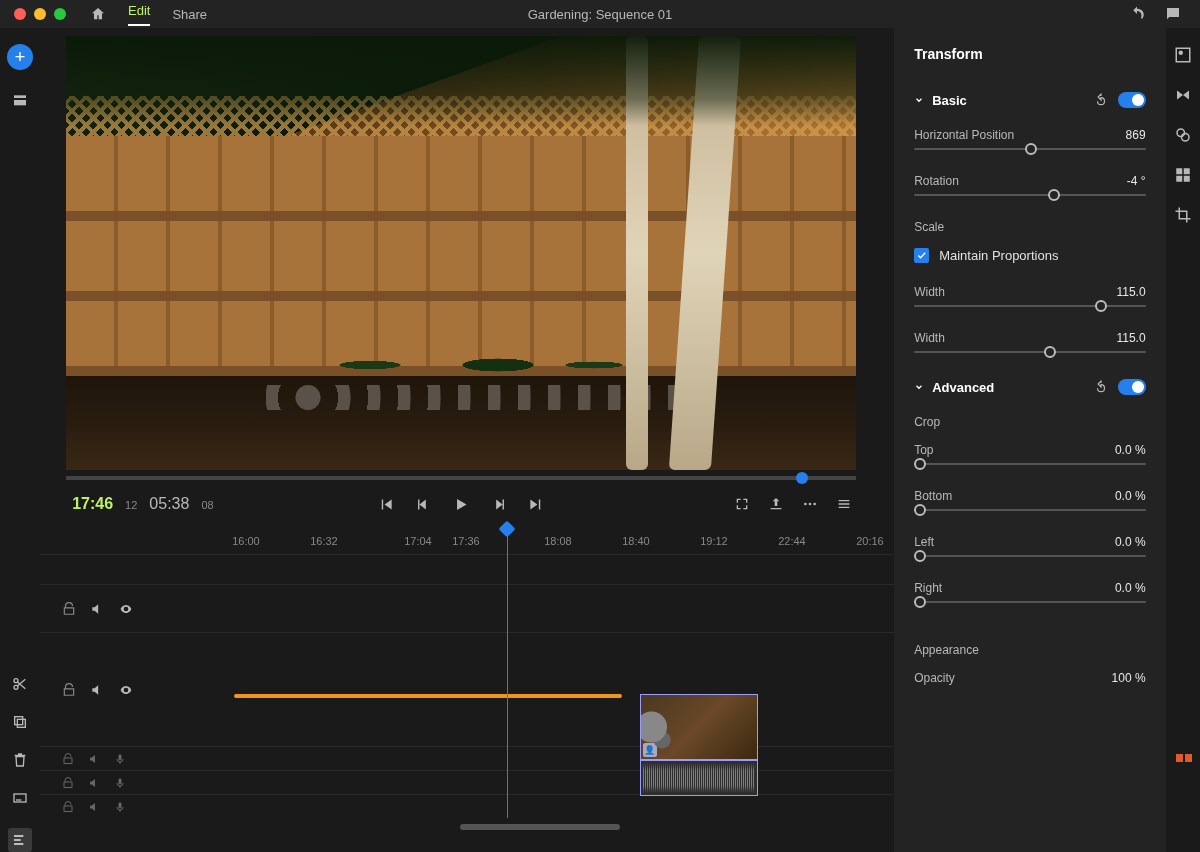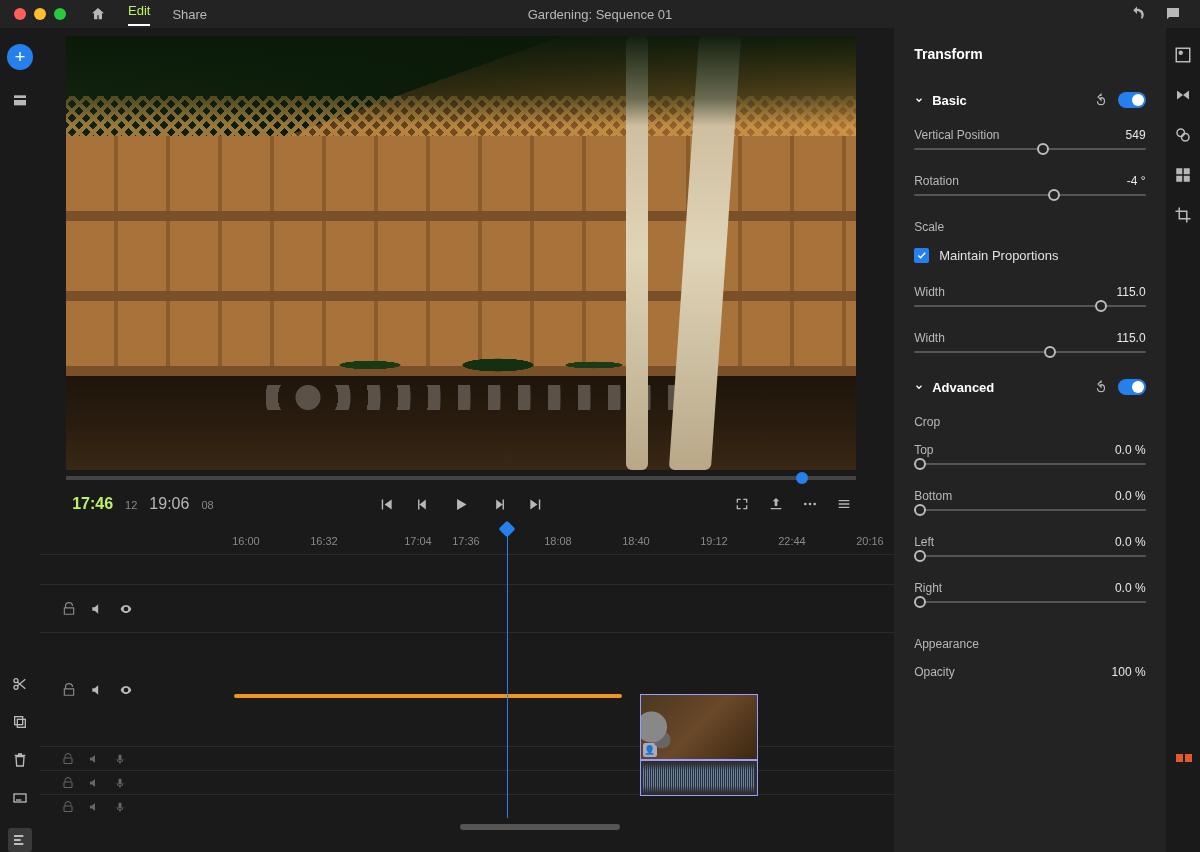--- a/index.html
+++ b/index.html
@@ -433,6 +433,15 @@
 
     <div class="prop">
       <div class="prop-row">
+          <span>Horizontal Position</span>
+          <span class="prop-val">869</span>
+        </div>
+      <div class="slider">
+          <div class="dot" style="left:48%"></div>
+        </div>
+    </div>
+    <div class="prop">
+      <div class="prop-row">
           <span>Vertical Position</span>
           <span class="prop-val">549</span>
         </div>

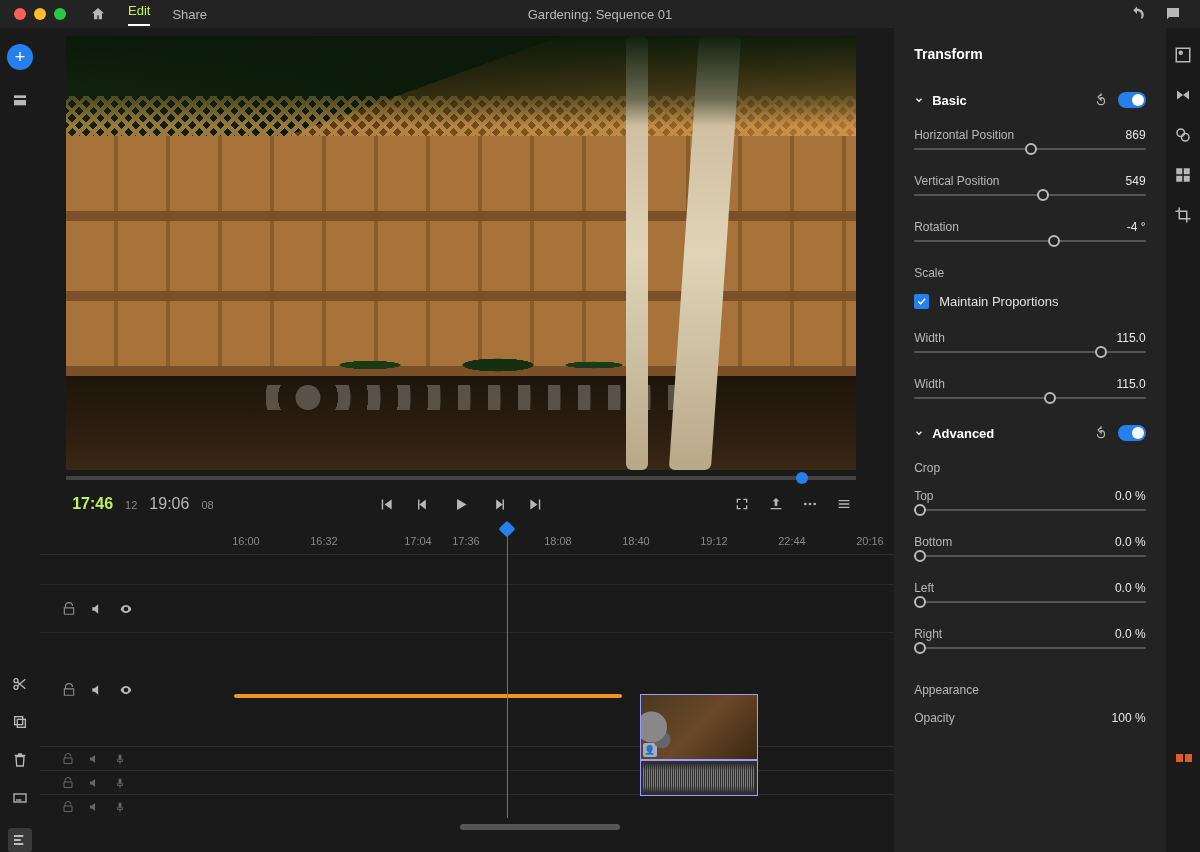--- a/index.html
+++ b/index.html
@@ -442,15 +442,6 @@
     </div>
     <div class="prop">
       <div class="prop-row">
-          <span>Vertical Position</span>
-          <span class="prop-val">549</span>
-        </div>
-      <div class="slider">
-          <div class="dot" style="left:53%"></div>
-        </div>
-    </div>
-    <div class="prop">
-      <div class="prop-row">
           <span>Rotation</span>
           <span class="prop-val">-4 °</span>
         </div>

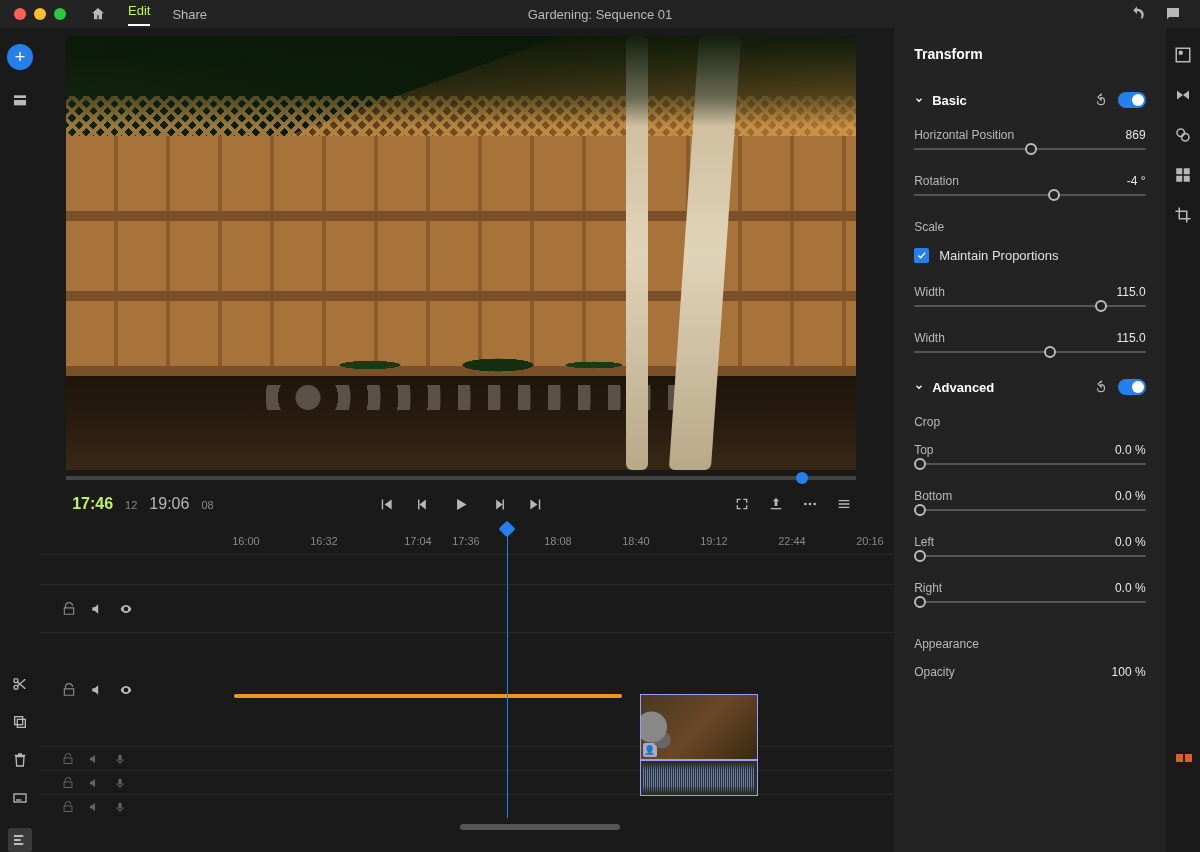--- a/index.html
+++ b/index.html
@@ -207,7 +207,7 @@
         <div class="timecodes">
           <span class="tc-main">17:46</span>
           <span class="tc-sub">12</span>
-          <span class="tc-dur">19:06</span>
+          <span class="tc-dur">05:38</span>
           <span class="tc-dur-sub">08</span>
         </div>
         <div class="play-controls">

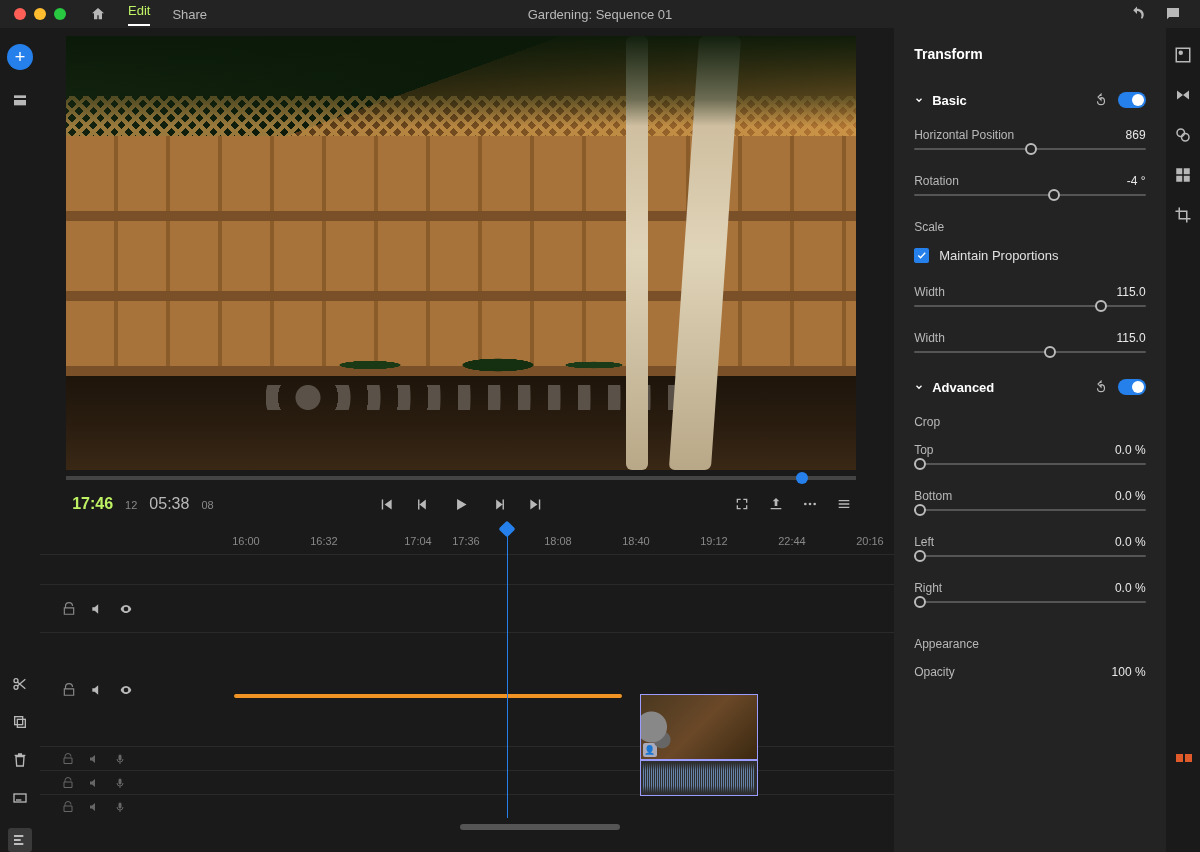--- a/index.html
+++ b/index.html
@@ -533,7 +533,7 @@
         </div>
     </div>
 
-    <div class="subhead" style="margin-top:16px">Appearance</div>
+    <div class="subhead" style="margin-top:22px">Appearance</div>
     <div class="prop">
       <div class="prop-row">
           <span>Opacity</span>

